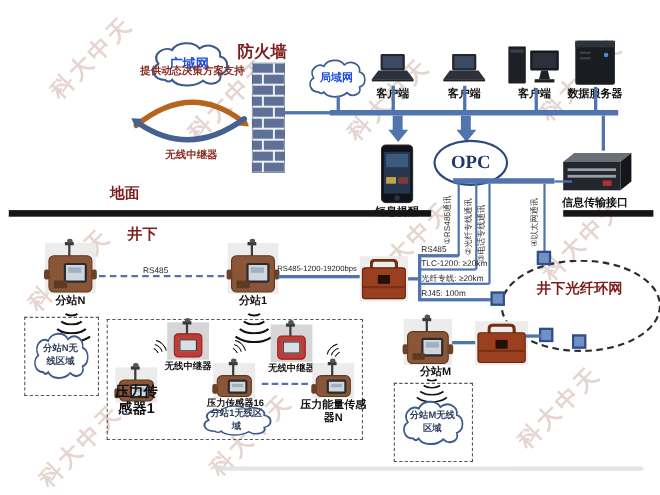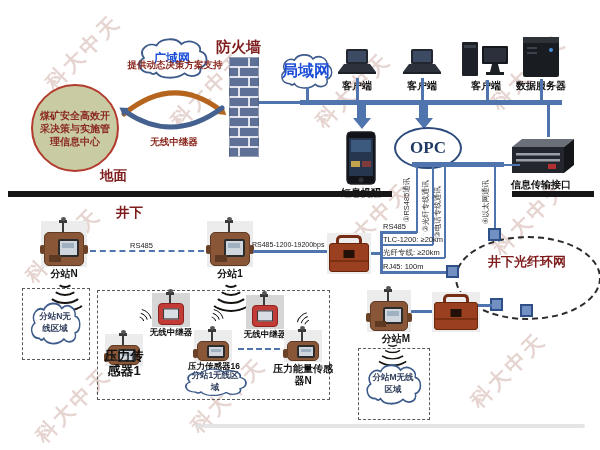--- a/index.html
+++ b/index.html
@@ -127,7 +127,7 @@
     <svg viewBox="0 0 100 60" preserveAspectRatio="none">
       <path d="M22,50 C8,50 4,36 14,30 C6,18 20,8 30,13 C36,2 56,2 62,11 C72,3 88,10 86,21 C97,24 97,40 86,43 C90,54 74,58 66,51 C56,59 36,59 30,50 C27,53 24,52 22,50 Z" fill="#ffffff" stroke="#3c5a8a" stroke-width="2.5"></path>
     </svg>
-    <div class="ct" style="font-size:16px">局域网</div>
+    <div class="ct" style="font-size:10px">局域网</div>
   </div>
 
   <svg class="abs" style="left:336px;top:49px" width="42" height="28" viewBox="0 0 42 28">

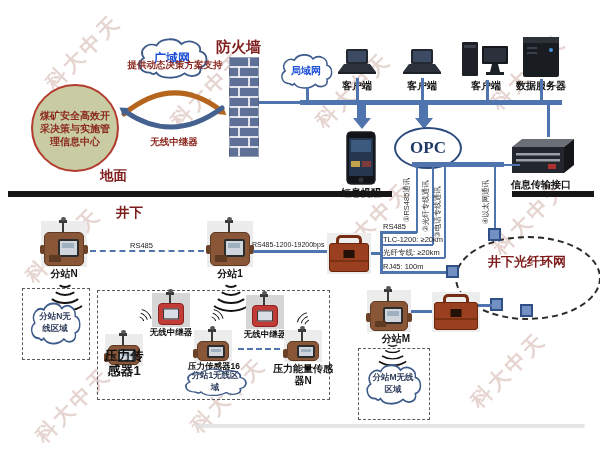--- a/index.html
+++ b/index.html
@@ -92,7 +92,6 @@
   <div class="wm" style="left:180px;top:381px">科大中天</div>
   <div class="wm" style="left:460px;top:356px">科大中天</div>
 
-  <div class="circle" style="left:31px;top:84px;width:88px;height:88px">煤矿安全高效开采决策与实施管理信息中心</div>
 
   <div class="cloud" style="left:133px;top:36px;width:78px;height:44px">
     <svg viewBox="0 0 100 60" preserveAspectRatio="none">

